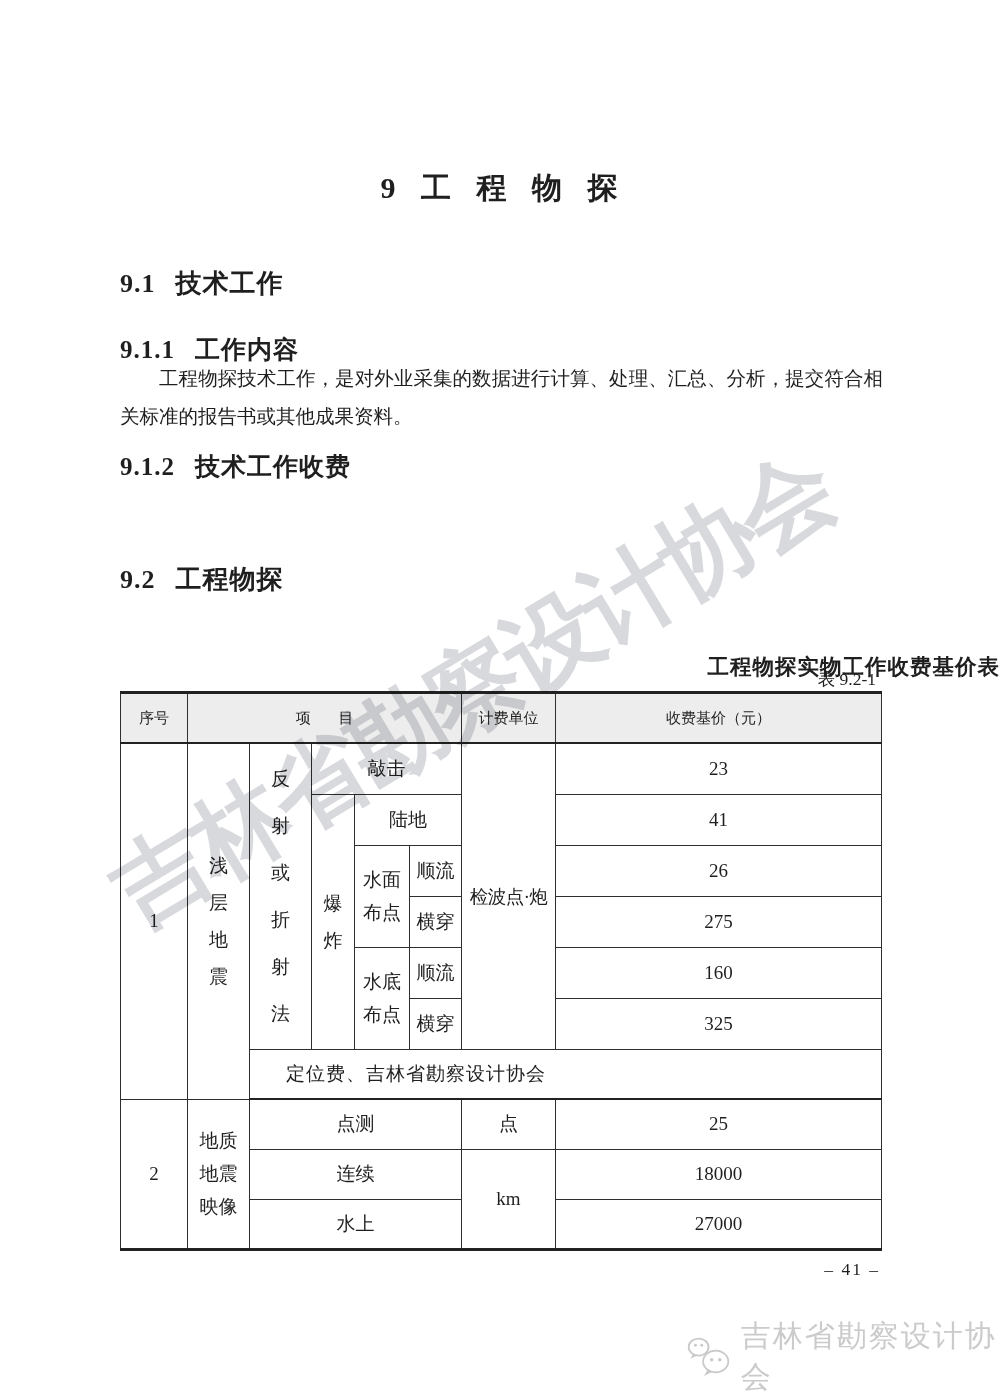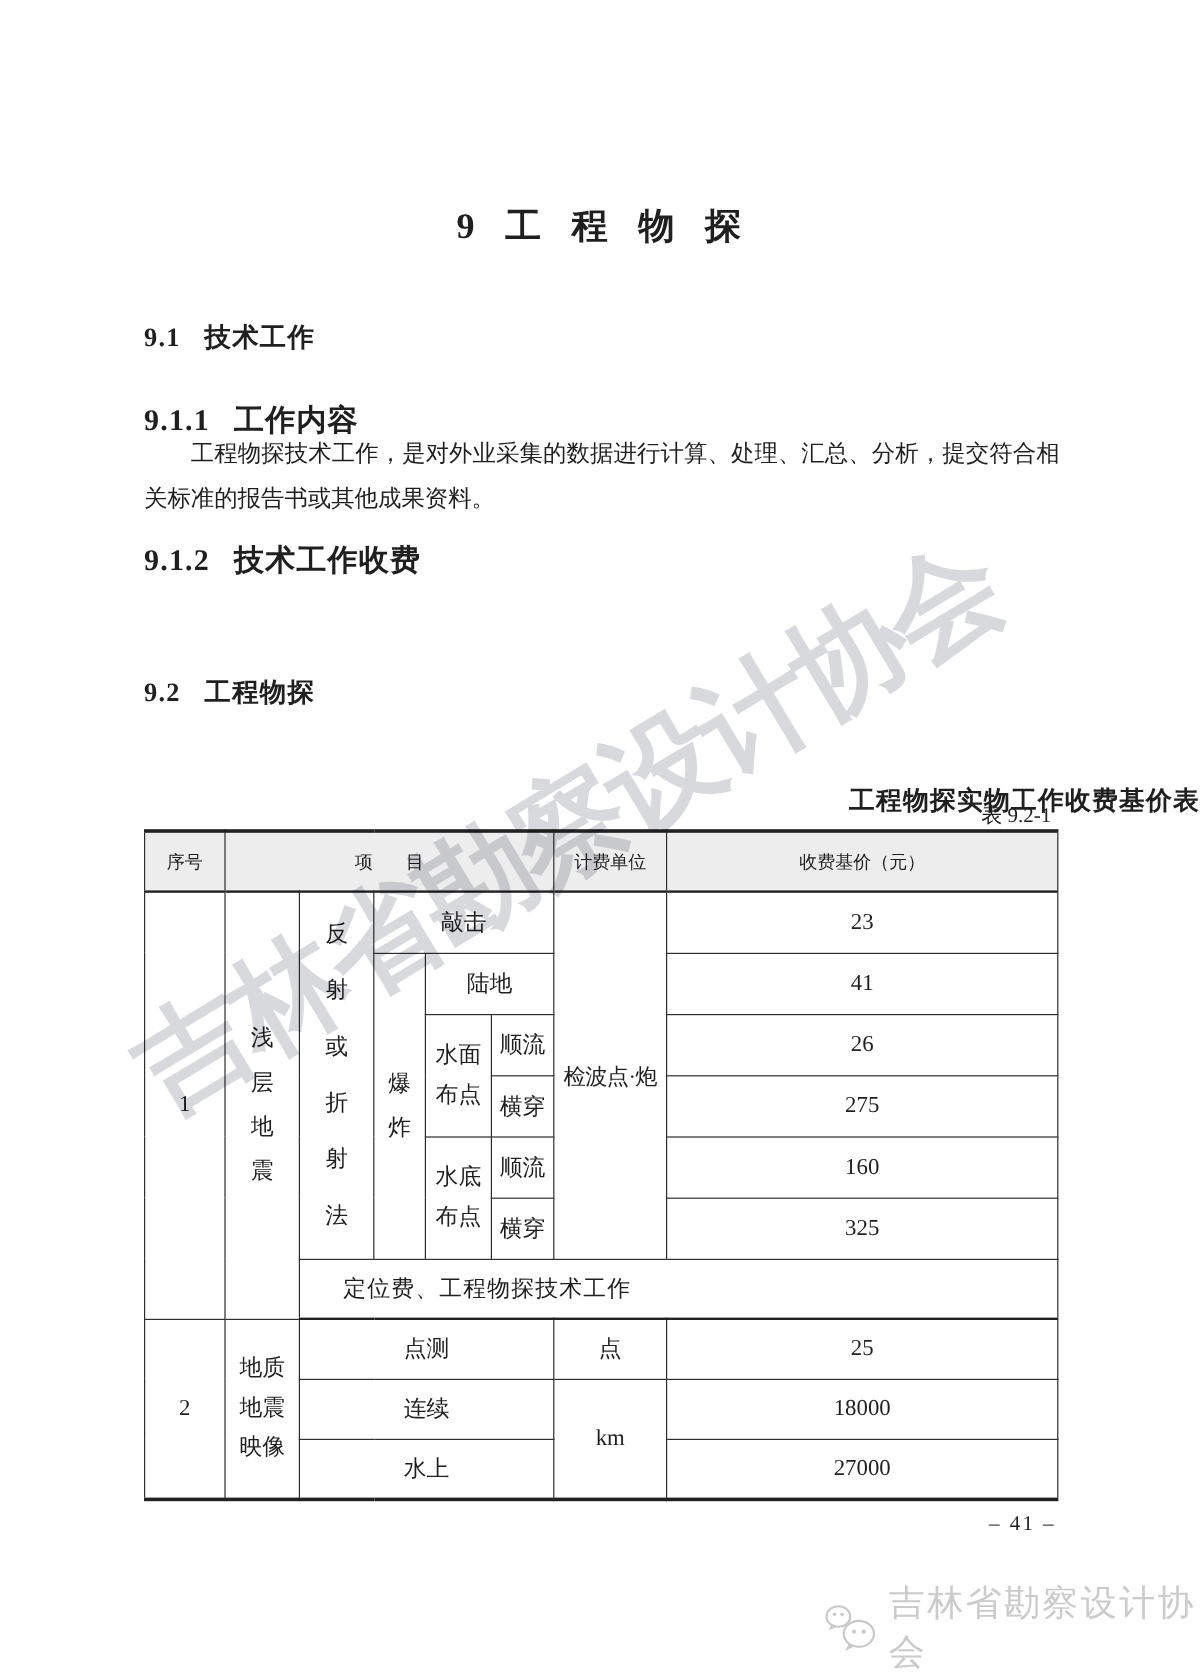--- a/index.html
+++ b/index.html
@@ -15,7 +15,7 @@
   }
 
   
-  .h-sec { position:absolute; left:120px; font-weight:bold; font-size:22px; letter-spacing:1px;text-align:right; }
+  .h-sec { position:absolute; left:120px; font-weight:bold; font-size:26px; letter-spacing:1px;text-align:right; }
   .h-sub { position:absolute; left:120px; font-weight:bold; font-size:25px; letter-spacing:1px; }
   .h-sec .num, .h-sub .num { margin-right:20px; }
 

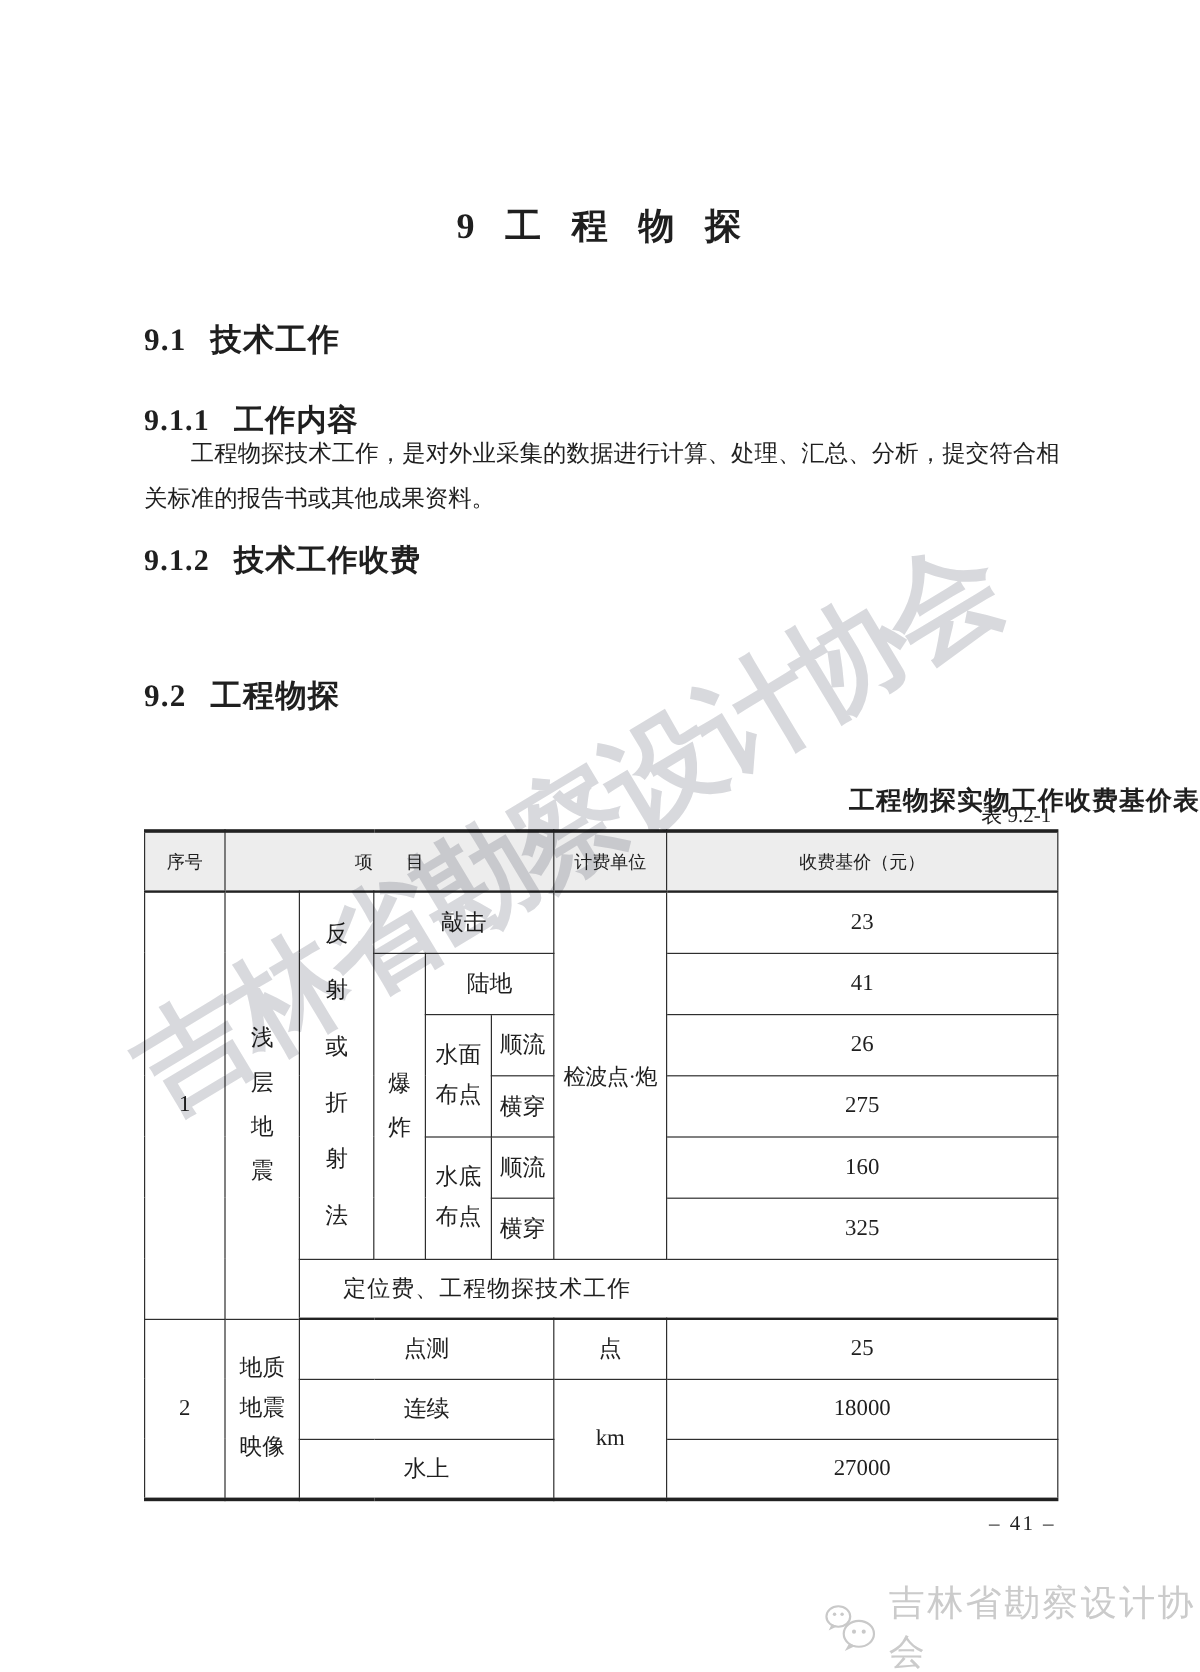--- a/index.html
+++ b/index.html
@@ -174,7 +174,7 @@
       </tr>
 
       <tr class="grp-sep" style="height:50px">
-        <td colspan="6" class="note-cell">定位费、工程物探技术工作</td>
+        <td colspan="6" class="note-cell">定位费、吉林省勘察设计协会</td>
       </tr>
 
       <tr style="height:50px">

